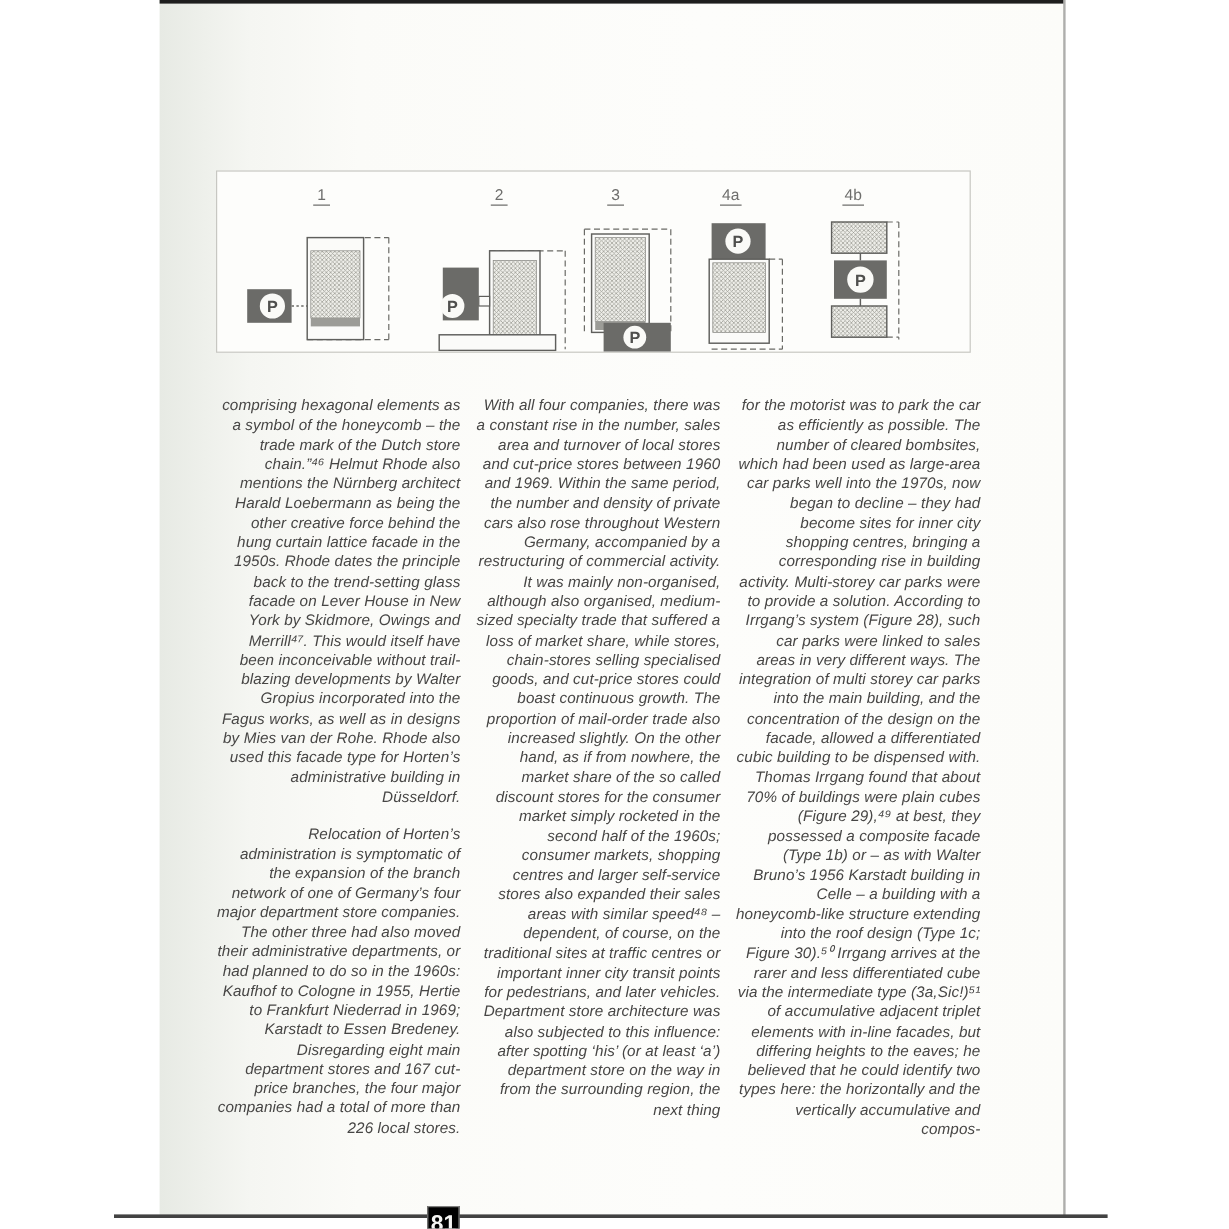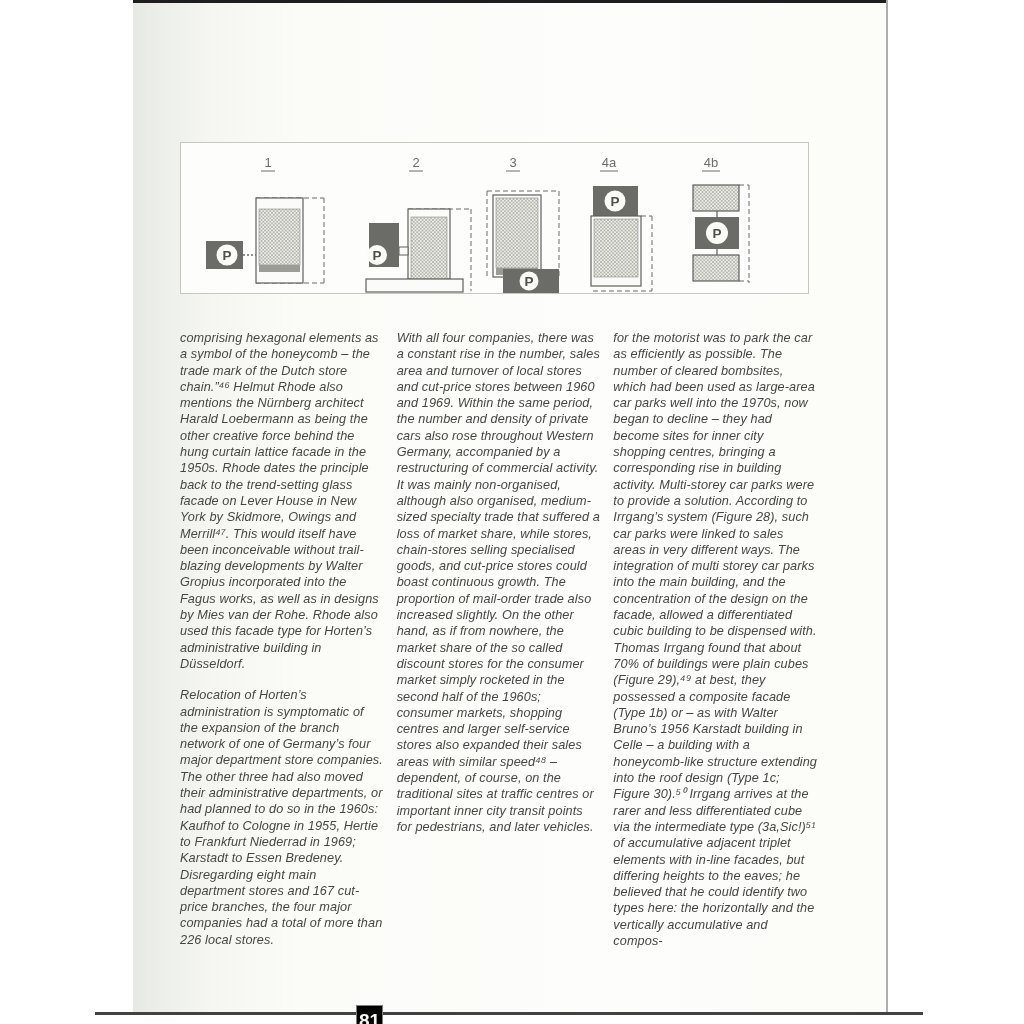--- a/index.html
+++ b/index.html
@@ -17,7 +17,7 @@
            font-size:11px;color:#5c5c5a;letter-spacing:.2px;}
 
   .text-cols{position:absolute;left:180px;top:330px;width:637px;display:flex;gap:13px;}
-  .col{flex:1;min-width:0;}
+  .col{flex:1;min-width:0;text-align:right;}
   .col p{margin:0;font-style:italic;font-size:12.7px;line-height:16.3px;
          color:#474645;letter-spacing:.1px;}
   .col p.gap{margin-top:15px;}

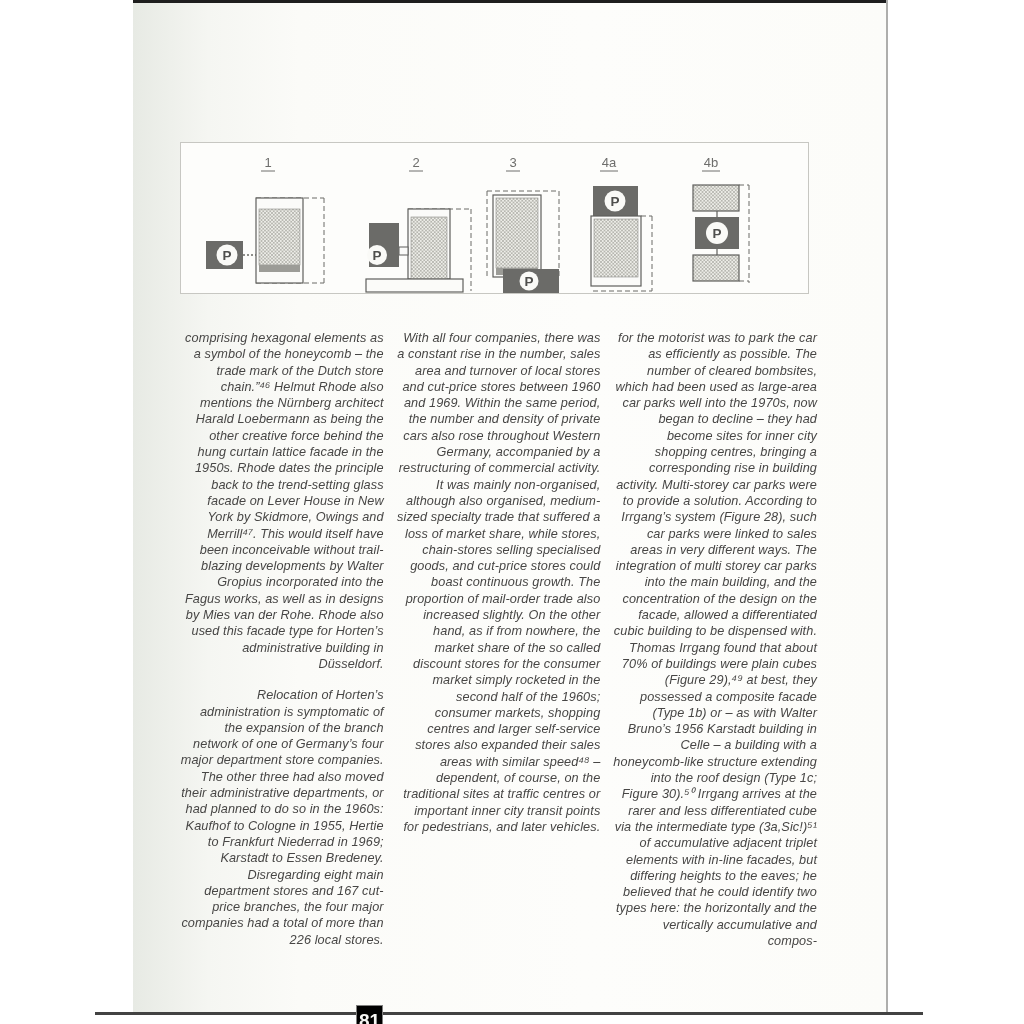--- a/index.html
+++ b/index.html
@@ -120,6 +120,7 @@
     </div>
     <div class="col">
       <p>With all four companies, there was a constant rise in the number, sales area and turnover of local stores and cut-price stores between 1960 and 1969. Within the same period, the number and density of private cars also rose throughout Western Germany, accompanied by a restructuring of commercial activity. It was mainly non-organised, although also organised, medium-sized specialty trade that suffered a loss of market share, while stores, chain-stores selling specialised goods, and cut-price stores could boast continuous growth. The proportion of mail-order trade also increased slightly. On the other hand, as if from nowhere, the market share of the so called discount stores for the consumer market simply rocketed in the second half of the 1960s; consumer markets, shopping centres and larger self-service stores also expanded their sales areas with similar speed⁴⁸ – dependent, of course, on the traditional sites at traffic centres or important inner city transit points for pedestrians, and later vehicles.</p>
+      <p>Department store architecture was also subjected to this influence: after spotting ‘his’ (or at least ‘a’) department store on the way in from the surrounding region, the next thing</p>
     </div>
     <div class="col">
       <p>for the motorist was to park the car as efficiently as possible. The number of cleared bombsites, which had been used as large-area car parks well into the 1970s, now began to decline – they had become sites for inner city shopping centres, bringing a corresponding rise in building activity. Multi-storey car parks were to provide a solution. According to Irrgang’s system (Figure 28), such car parks were linked to sales areas in very different ways. The integration of multi storey car parks into the main building, and the concentration of the design on the facade, allowed a differentiated cubic building to be dispensed with. Thomas Irrgang found that about 70% of buildings were plain cubes (Figure 29),⁴⁹ at best, they possessed a composite facade (Type 1b) or – as with Walter Bruno’s 1956 Karstadt building in Celle – a building with a honeycomb-like structure extending into the roof design (Type 1c; Figure 30).⁵⁰ Irrgang arrives at the rarer and less differentiated cube via the intermediate type (3a,Sic!)⁵¹ of accumulative adjacent triplet elements with in-line facades, but differing heights to the eaves; he believed that he could identify two types here: the horizontally and the vertically accumulative and compos-</p>

